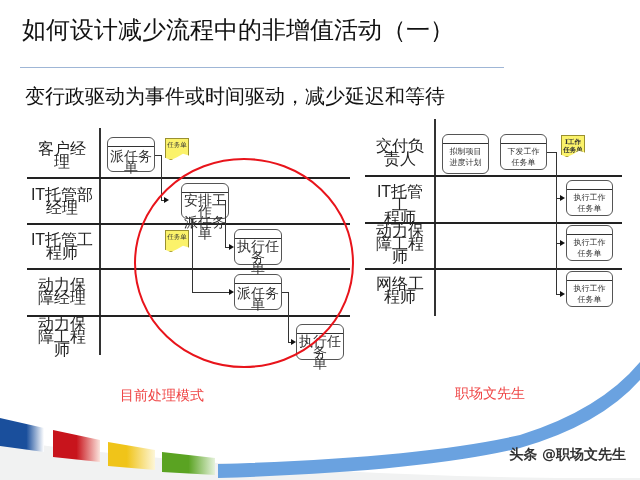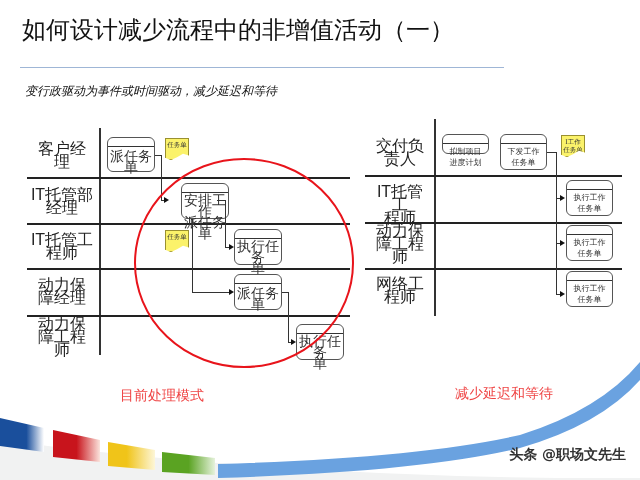--- a/index.html
+++ b/index.html
@@ -6,7 +6,7 @@
   body{width:640px;height:480px;position:relative;overflow:hidden;background:#fff;font-family:"DejaVu Sans","Liberation Sans",sans-serif;color:#111;}
   .title{position:absolute;left:22px;top:14px;font-size:24px;letter-spacing:0px;color:#111;white-space:nowrap;}
   .title-rule{position:absolute;left:20px;top:67px;width:484px;height:1px;background:#9fb6d6;}
-  .subtitle{position:absolute;left:25px;top:83px;font-size:12px;color:#111;white-space:nowrap;font-style:italic;}
+  .subtitle{position:absolute;left:25px;top:83px;font-size:20px;color:#111;white-space:nowrap;}
   .hline{position:absolute;height:1.5px;background:#222;}
   .vline{position:absolute;width:1.5px;background:#333;}
   .lane-label{position:absolute;font-size:16px;line-height:13px;text-align:center;color:#222;font-family:"DejaVu Serif","Liberation Serif",serif;}

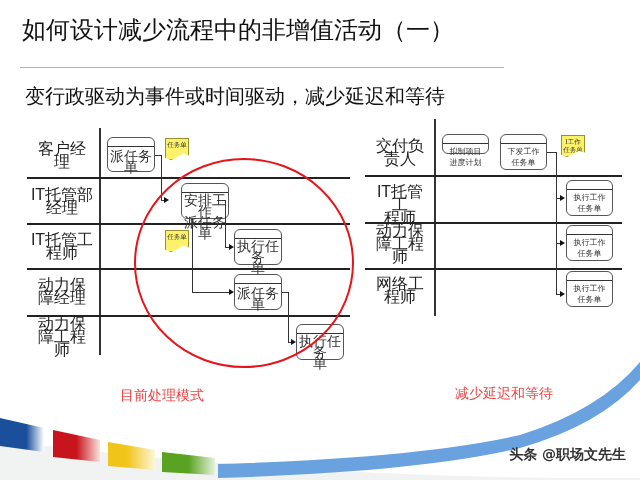--- a/index.html
+++ b/index.html
@@ -126,7 +126,7 @@
       <div class="txt" style="font-size:8px;white-space:pre-line;">下发工作
 任务单</div>
     </div>
-  <div class="doc" style="left:561px;top:135px;width:24px;height:22px;">I工作
+  <div class="doc" style="left:561px;top:135px;width:24px;height:22px;font-weight:bold;">I工作
 任务单</div>
 
   <div class="proc" style="left:566px;top:180px;width:47px;height:36px;">

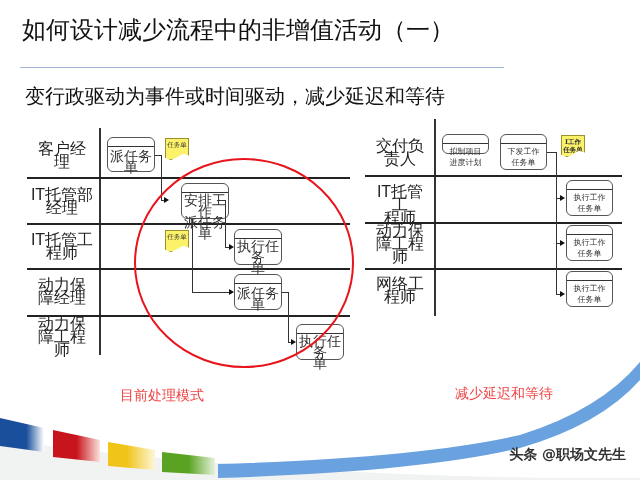--- a/index.html
+++ b/index.html
@@ -116,7 +116,7 @@
   <div class="lane-label" style="left:370px;top:277px;width:60px;white-space:pre-line;">网络工
 程师</div>
 
-  <div class="proc" style="left:442px;top:134px;width:47px;height:20px;">
+  <div class="proc" style="left:442px;top:134px;width:47px;height:40px;">
       <div class="bar"></div>
       <div class="txt" style="font-size:8px;white-space:pre-line;">拟制项目
 进度计划</div>

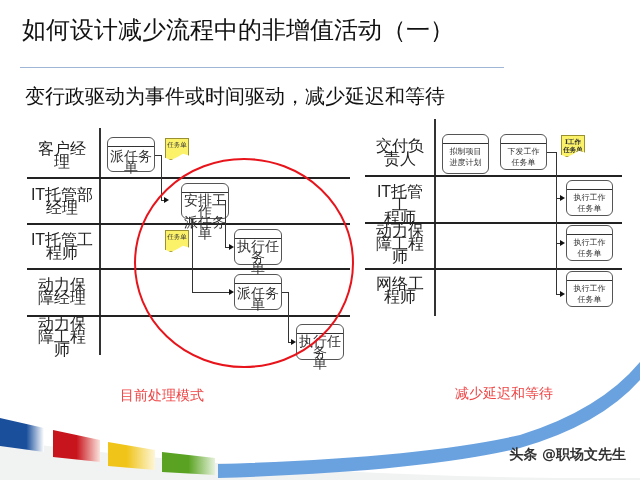--- a/index.html
+++ b/index.html
@@ -154,7 +154,7 @@
   <div class="conn" style="left:556px;top:294px;width:5px;height:1px;"></div>
   <div class="arrow" style="left:560px;top:291px;"></div>
 
-  <div class="caption" style="left:455px;top:385px;">减少延迟和等待</div>
+  <div class="caption" style="left:455px;top:385px;">职场文先生</div>
 </div>
 
 <svg class="overlay" width="640" height="480">

